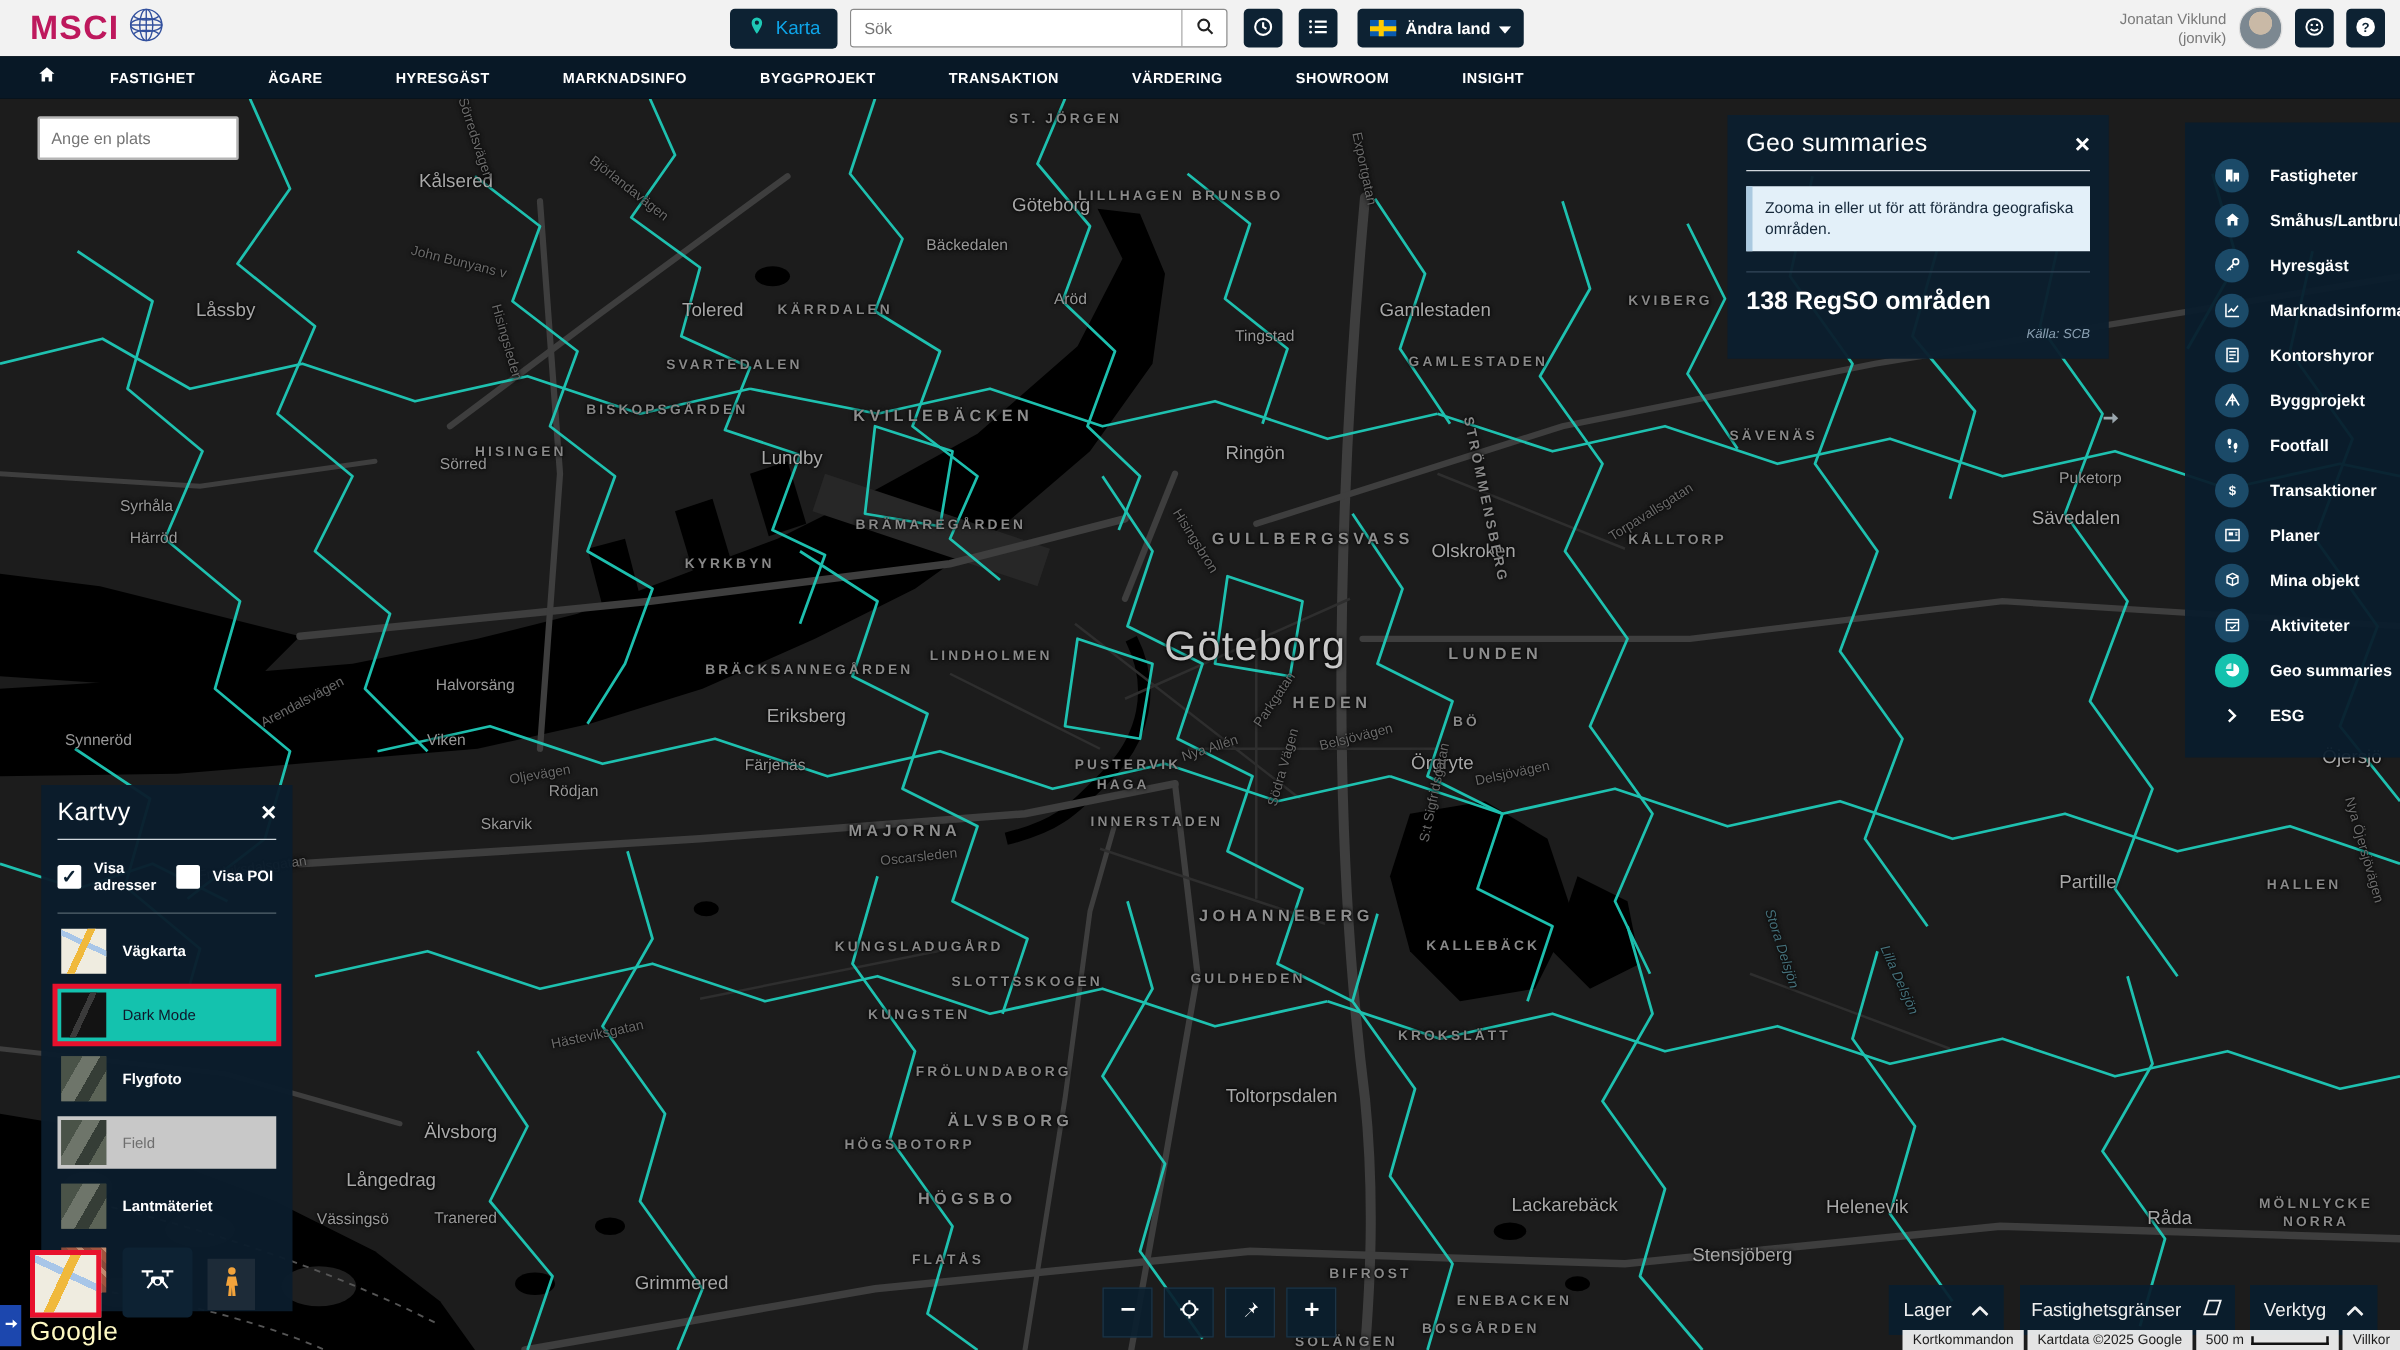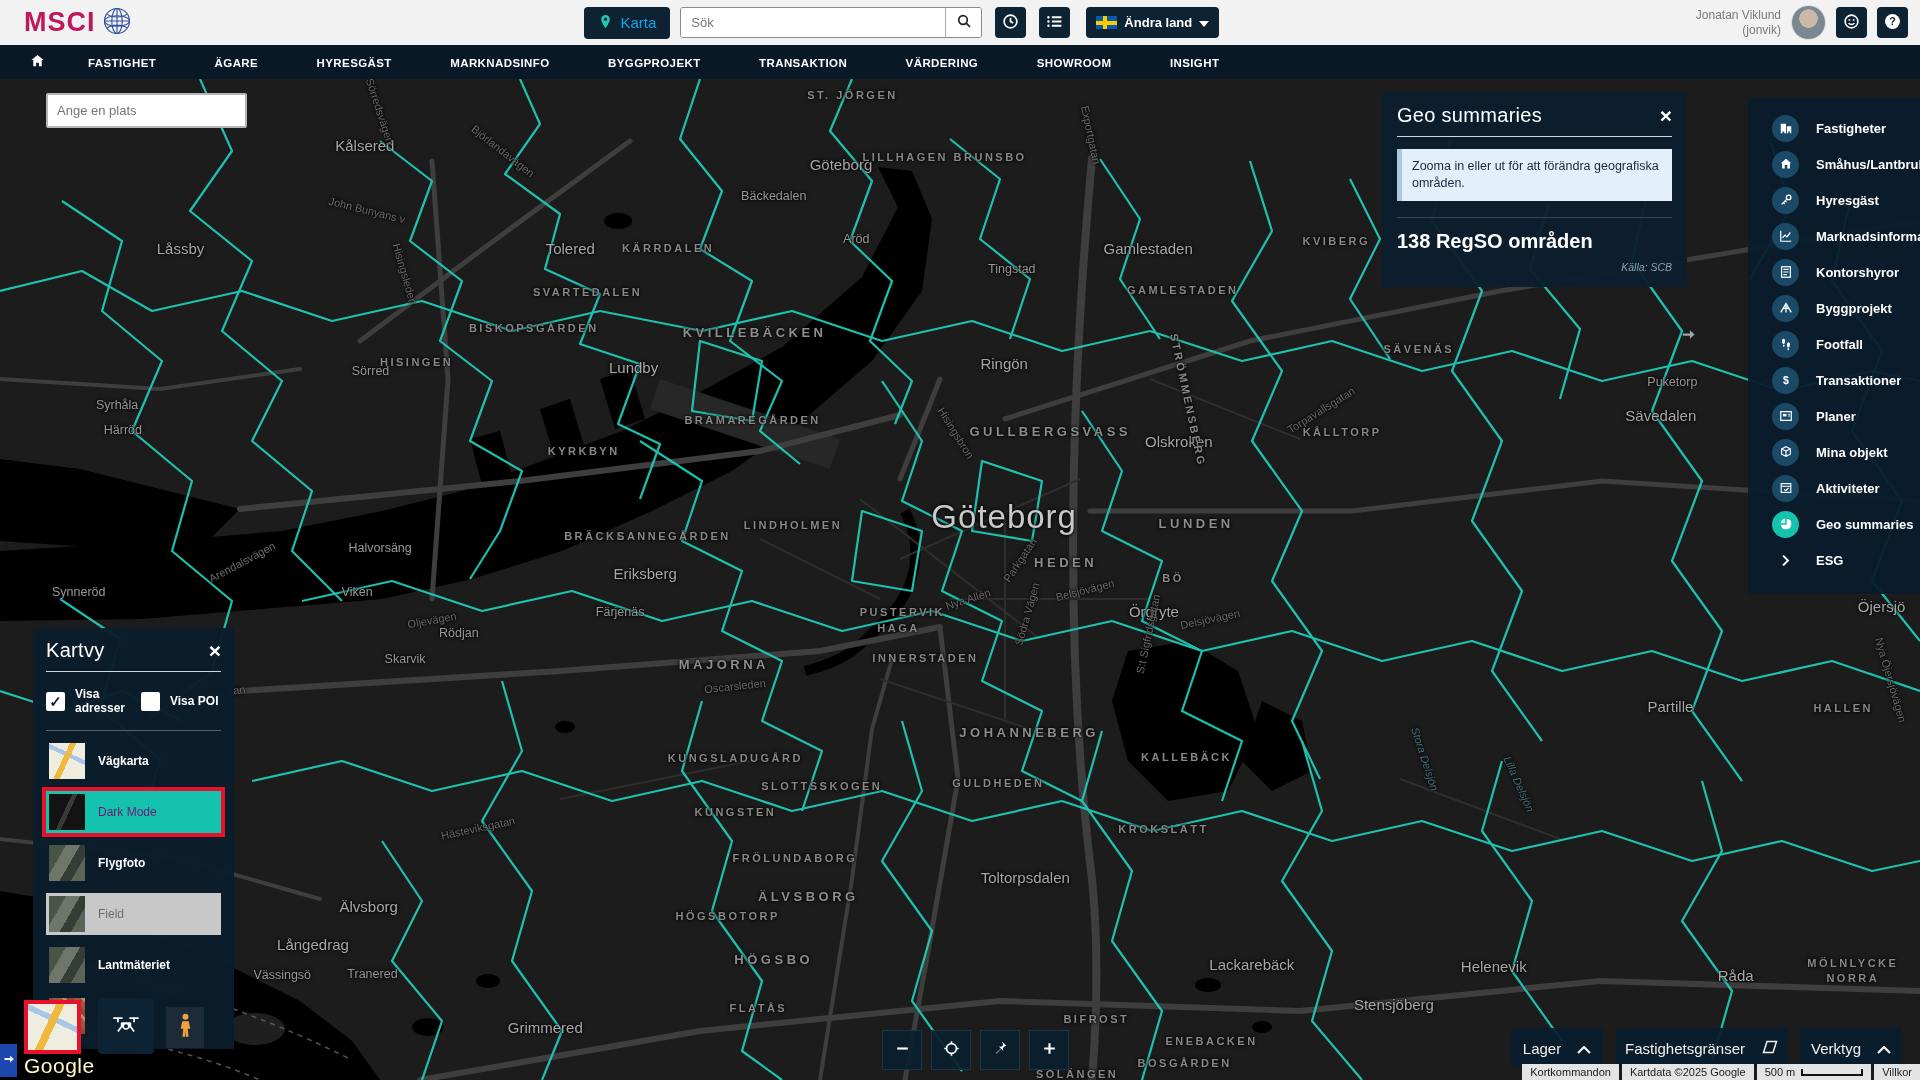--- a/index.html
+++ b/index.html
@@ -42,7 +42,7 @@
   .lbl-road { font-size:11px; color:#6a6a6a; }
   .lbl-water { font-size:11px; color:#45707a; font-style:italic; }
 
-  .place-input { position:absolute; left:46px; top:14px; width:201px; height:35px; border:2px solid #b5b5b5; border-radius:2px;
+  .place-input { position:absolute; left:30px; top:14px; width:161px; height:35px; border:2px solid #b5b5b5; border-radius:2px;
      background:#fff; padding:0 9px; font-size:13px; color:#333; outline:none; }
 
   

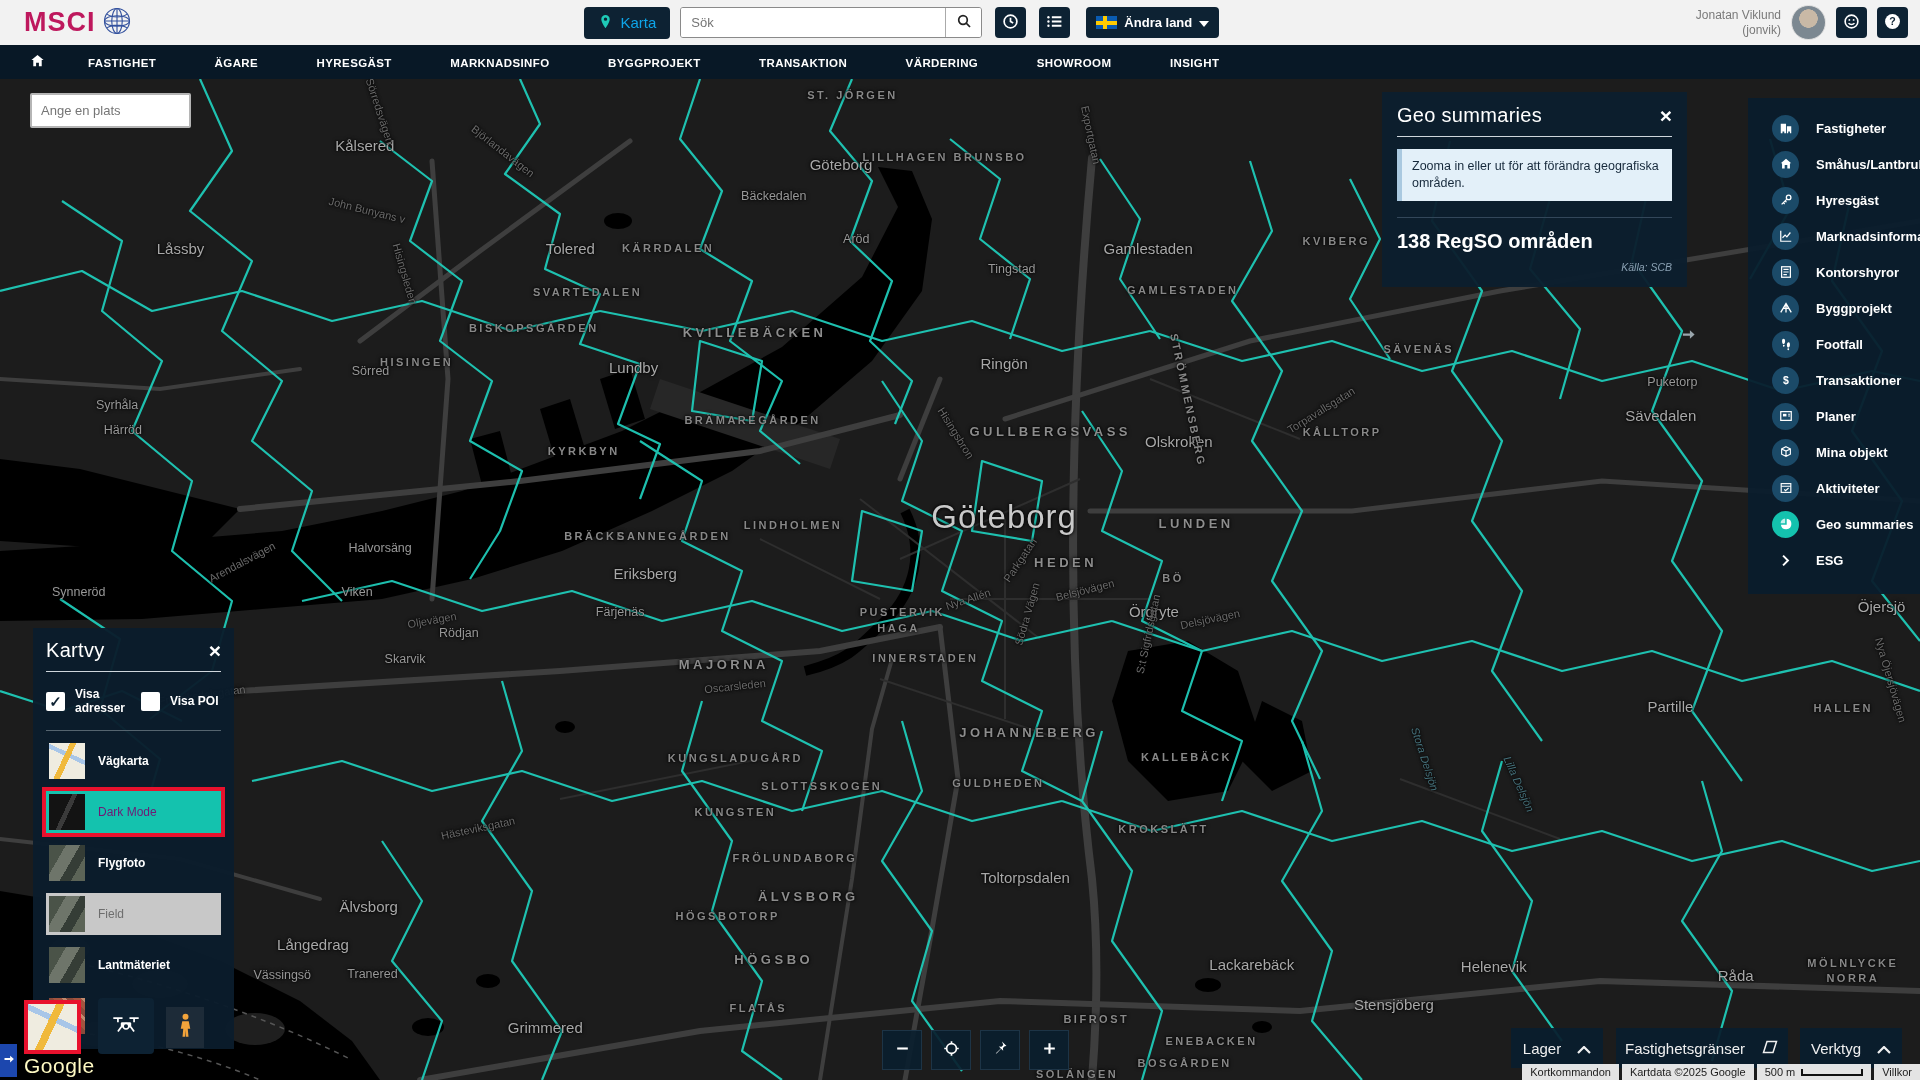--- a/index.html
+++ b/index.html
@@ -61,7 +61,7 @@
   .collapse-arrow { position:absolute; right:224px; top:248px; color:#9aa6ad; }
 
   
-  .rsidebar { position:absolute; right:0; top:19px; width:172px; background:rgba(10,28,44,.95); padding:12px 0 16px; }
+  .rsidebar { position:absolute; right:0; top:19px; width:172px; background:rgba(10,28,44,.95); padding:24px 0 16px; }
   .rs-item { display:flex; align-items:center; gap:17px; padding:5px 0 5px 24px; height:36px; cursor:pointer; }
   .rs-circ { width:27px; height:27px; border-radius:50%; background:#1b4a68; color:#fff; display:flex; align-items:center; justify-content:center; flex:0 0 27px; }
   .rs-item.active .rs-circ { background:#14c2ae; }

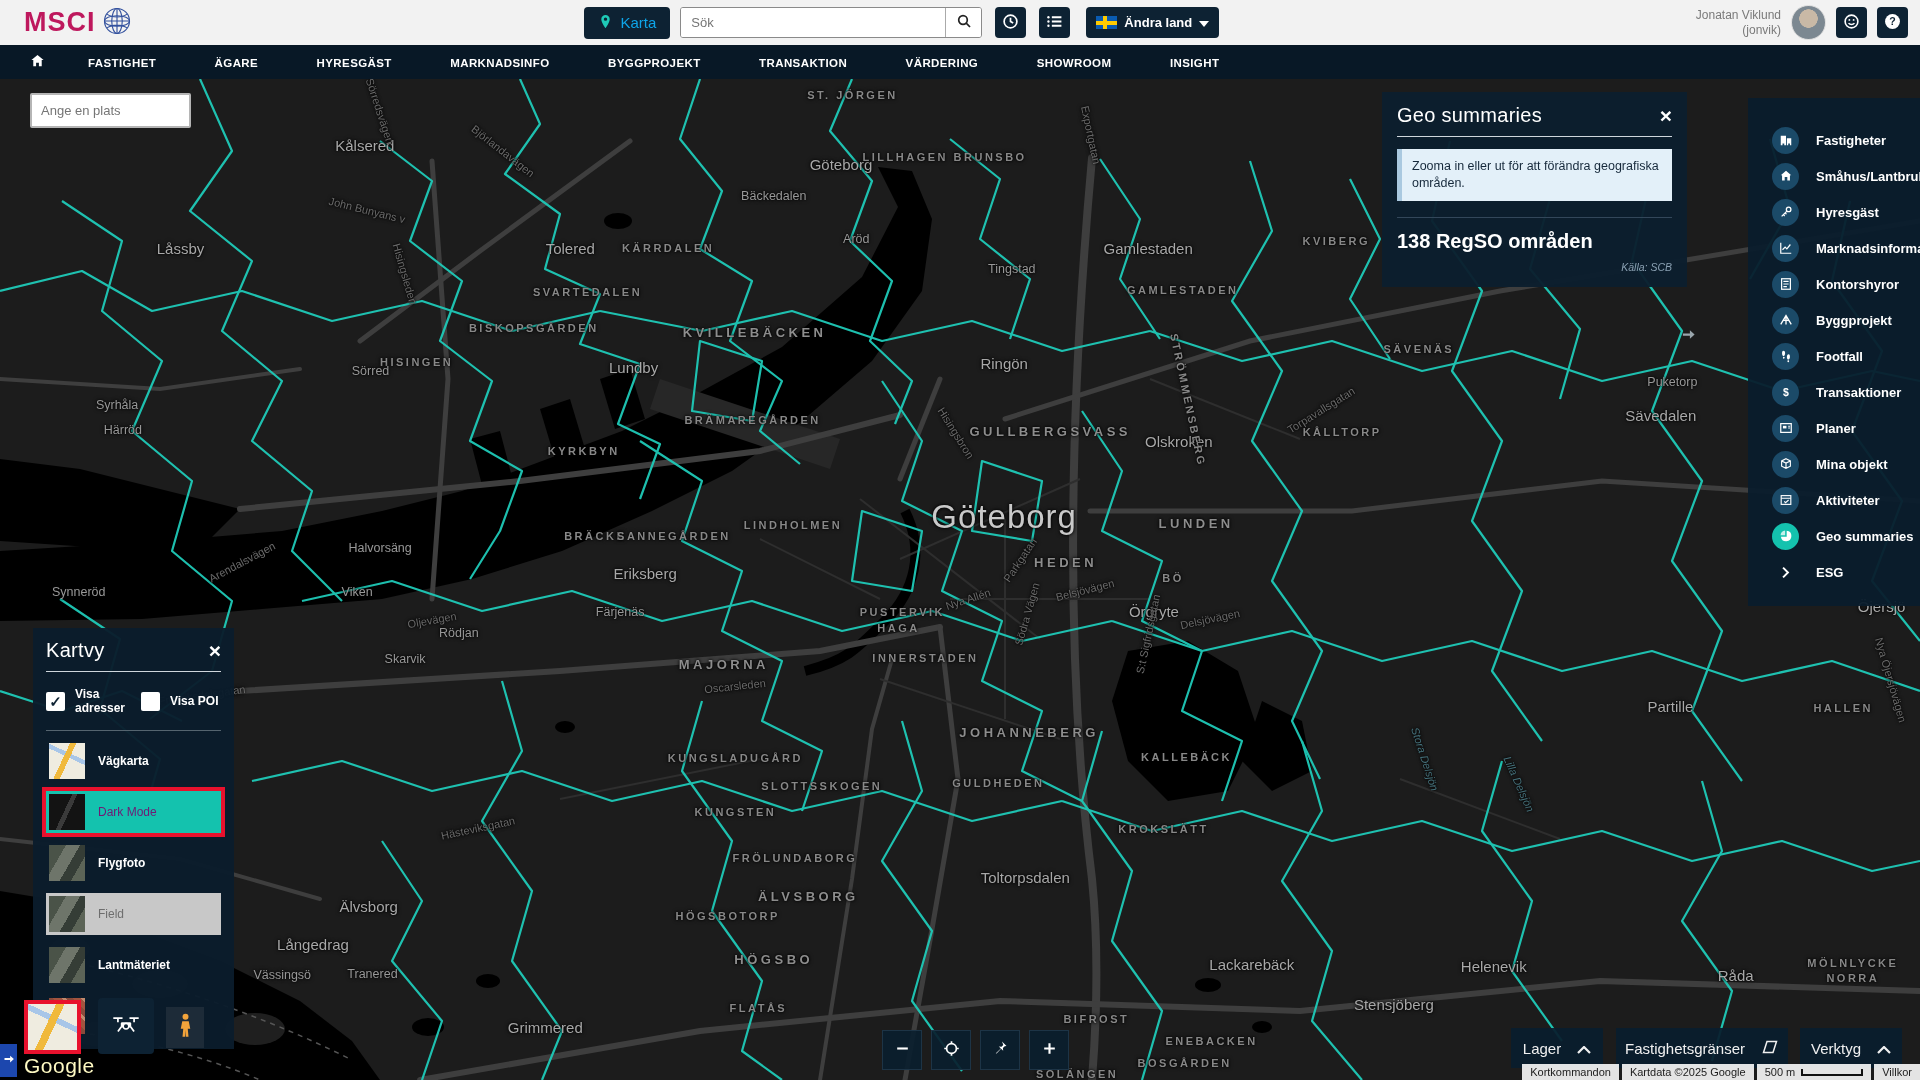--- a/index.html
+++ b/index.html
@@ -82,7 +82,7 @@
   .thumb.birdseye { background:repeating-linear-gradient(45deg,#a2543f 0 6px,#c08a6e 6px 9px,#8a4a3a 9px 14px); }
   .kv-lbl { font-size:12px; font-weight:bold; color:#fff; }
   .kv-opt.active { background:#14c2ae; box-shadow:0 0 0 4px #e8112d; }
-  .kv-opt.active .kv-lbl { color:#701a75; font-weight:normal; }
+  .kv-opt.active .kv-lbl { color:#0f172a; font-weight:normal; }
   .kv-opt.disabled { background:#c8c8c8; }
   .kv-opt.disabled .kv-lbl { color:#6e6e6e; font-weight:normal; }
 

